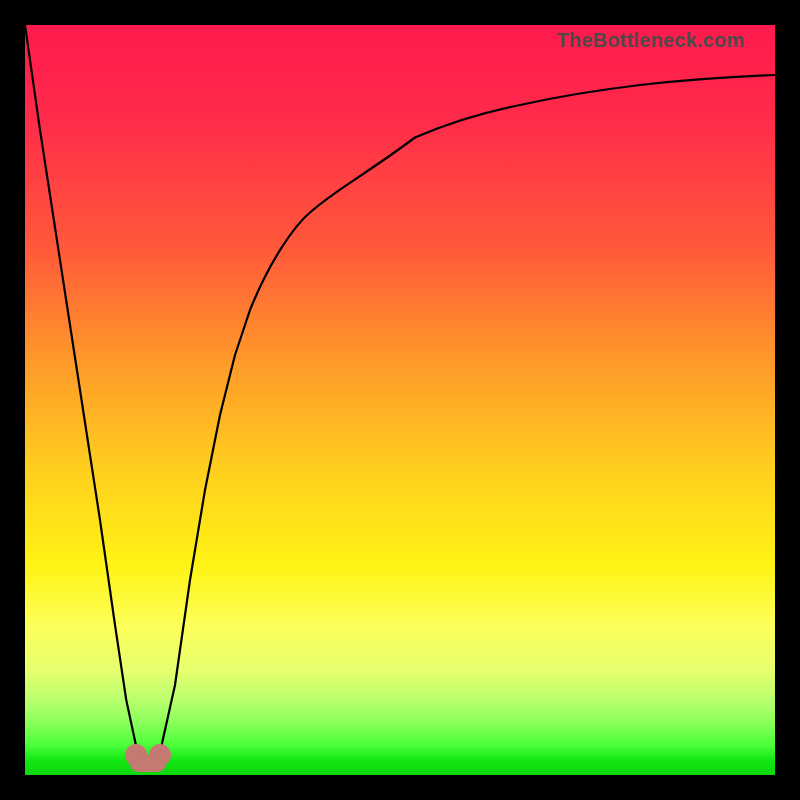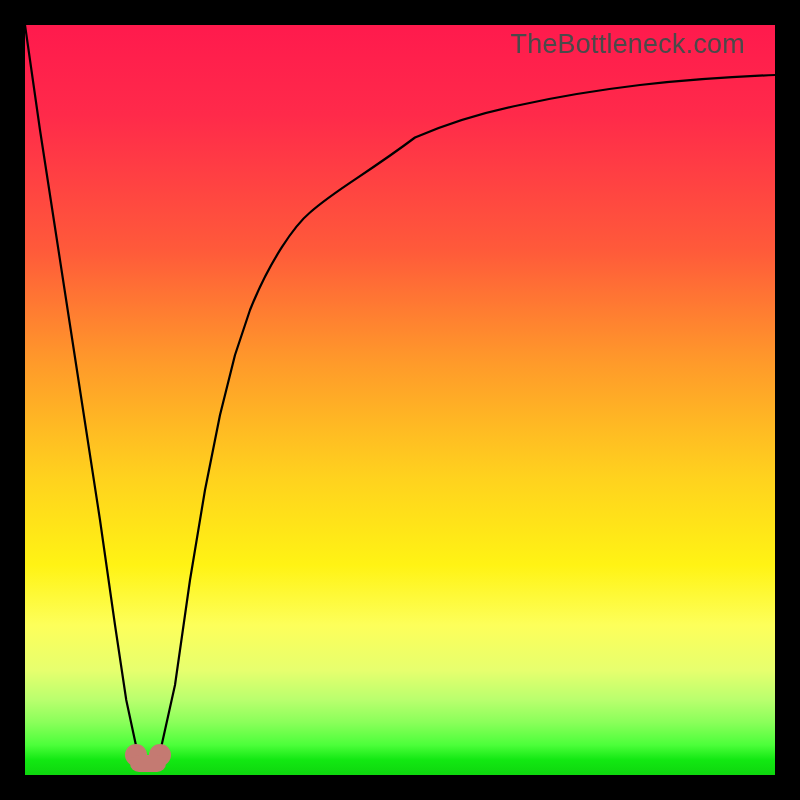--- a/index.html
+++ b/index.html
@@ -48,8 +48,8 @@
     top: 4px;
     right: 30px;
     color: #4a4a4a;
-    font-size: 27px;
-    font-weight: 400;
+    font-size: 20px;
+    font-weight: 700;
     letter-spacing: 0.2px;
     z-index: 5;
   }

